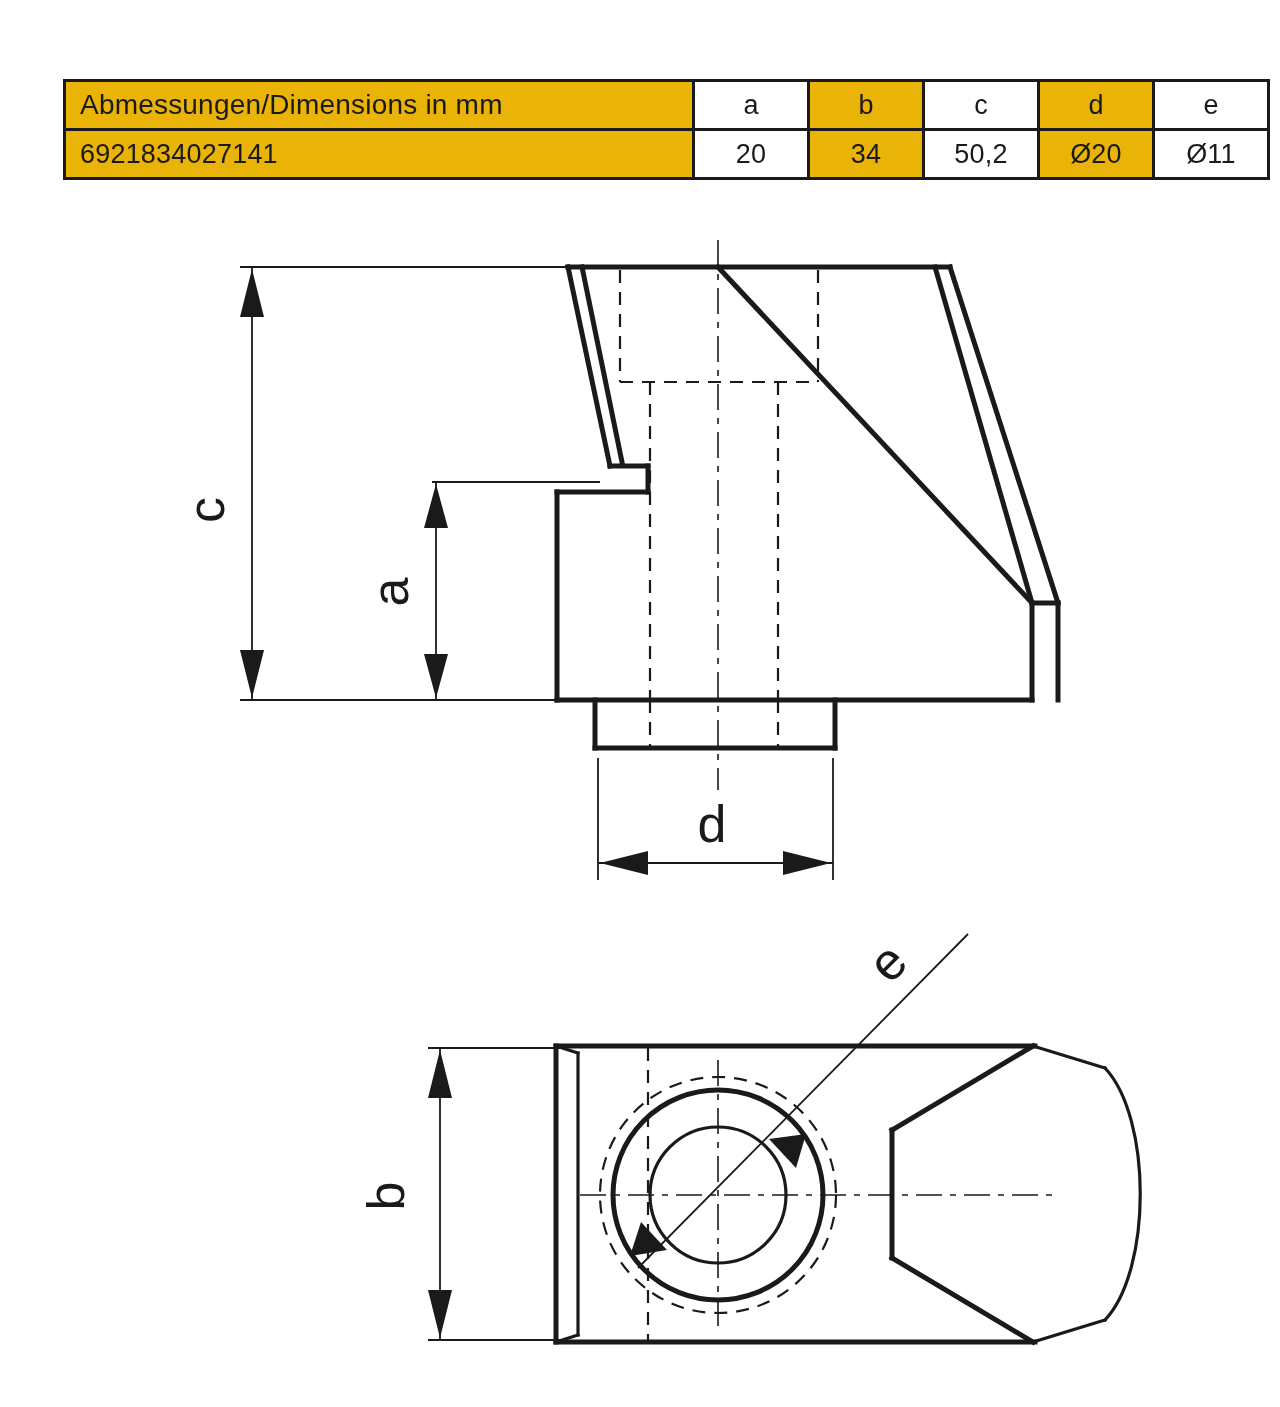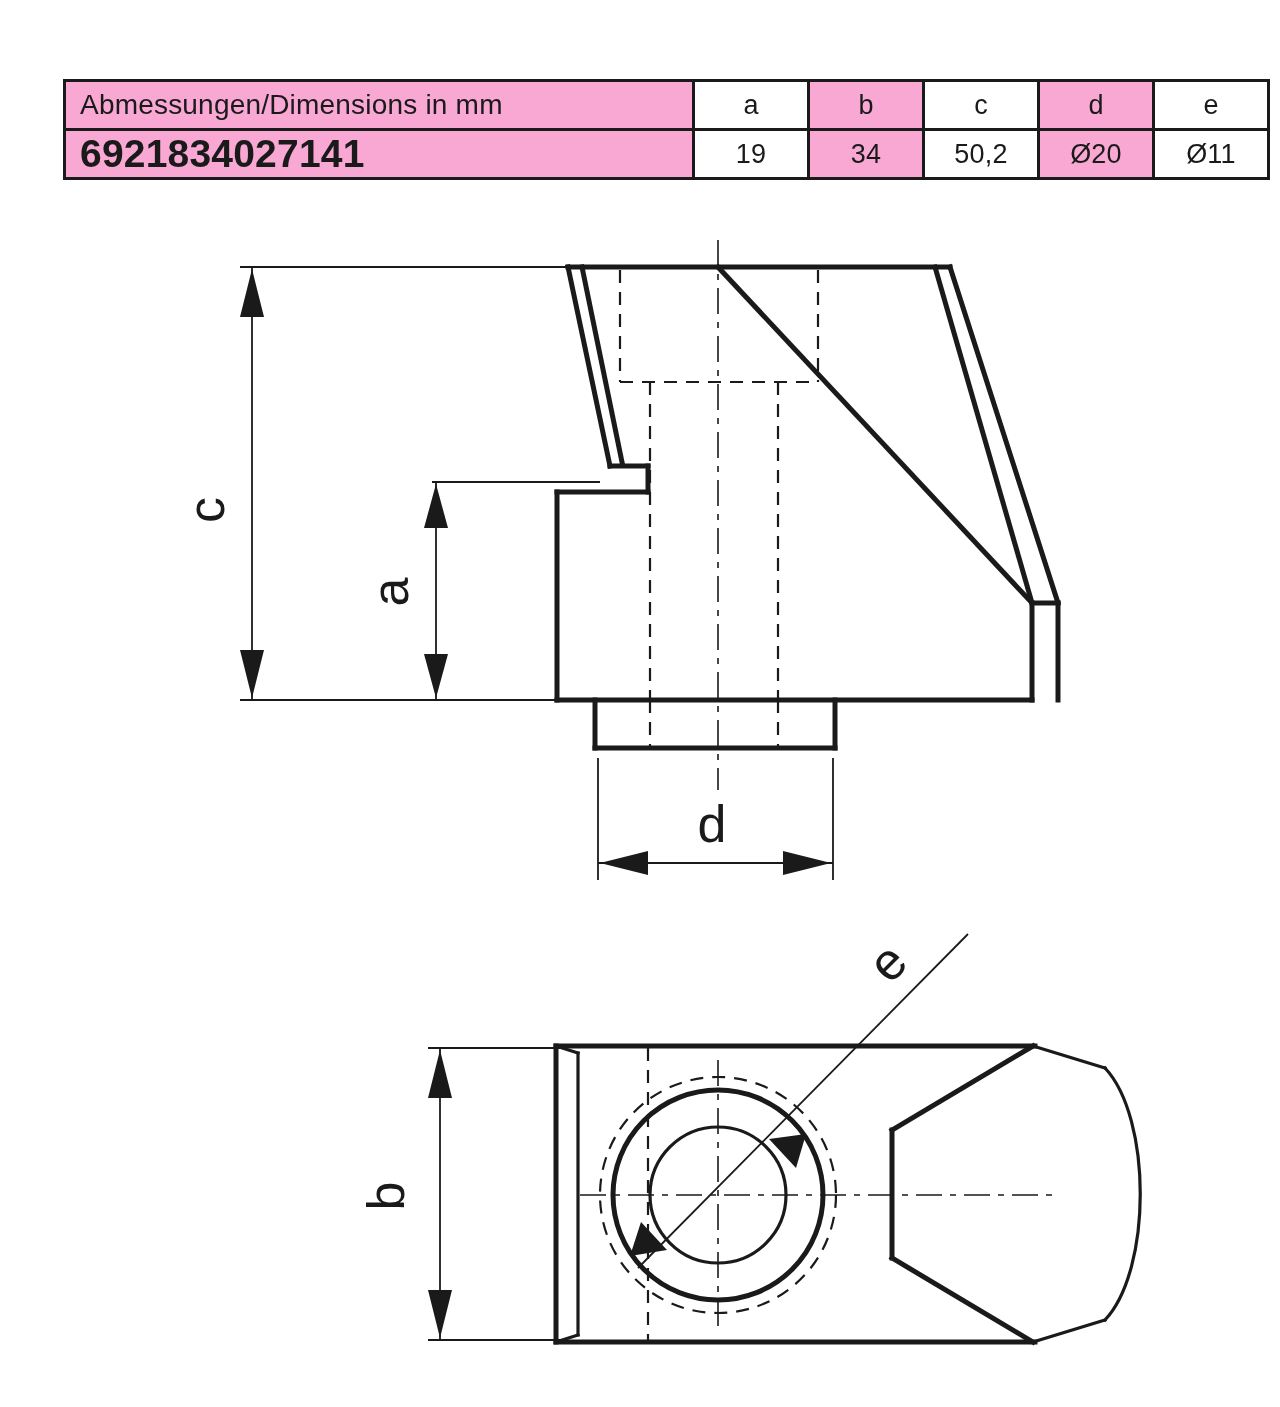--- a/index.html
+++ b/index.html
@@ -50,7 +50,7 @@
     font-weight: normal;
     font-size: 27px;
   }
-  .shaded { background: #f9a8d4; margin-left: 36px; }
+  .shaded { background: #eab308; margin-left: 36px; }
   .plain  { background: #ffffff; }
 
   

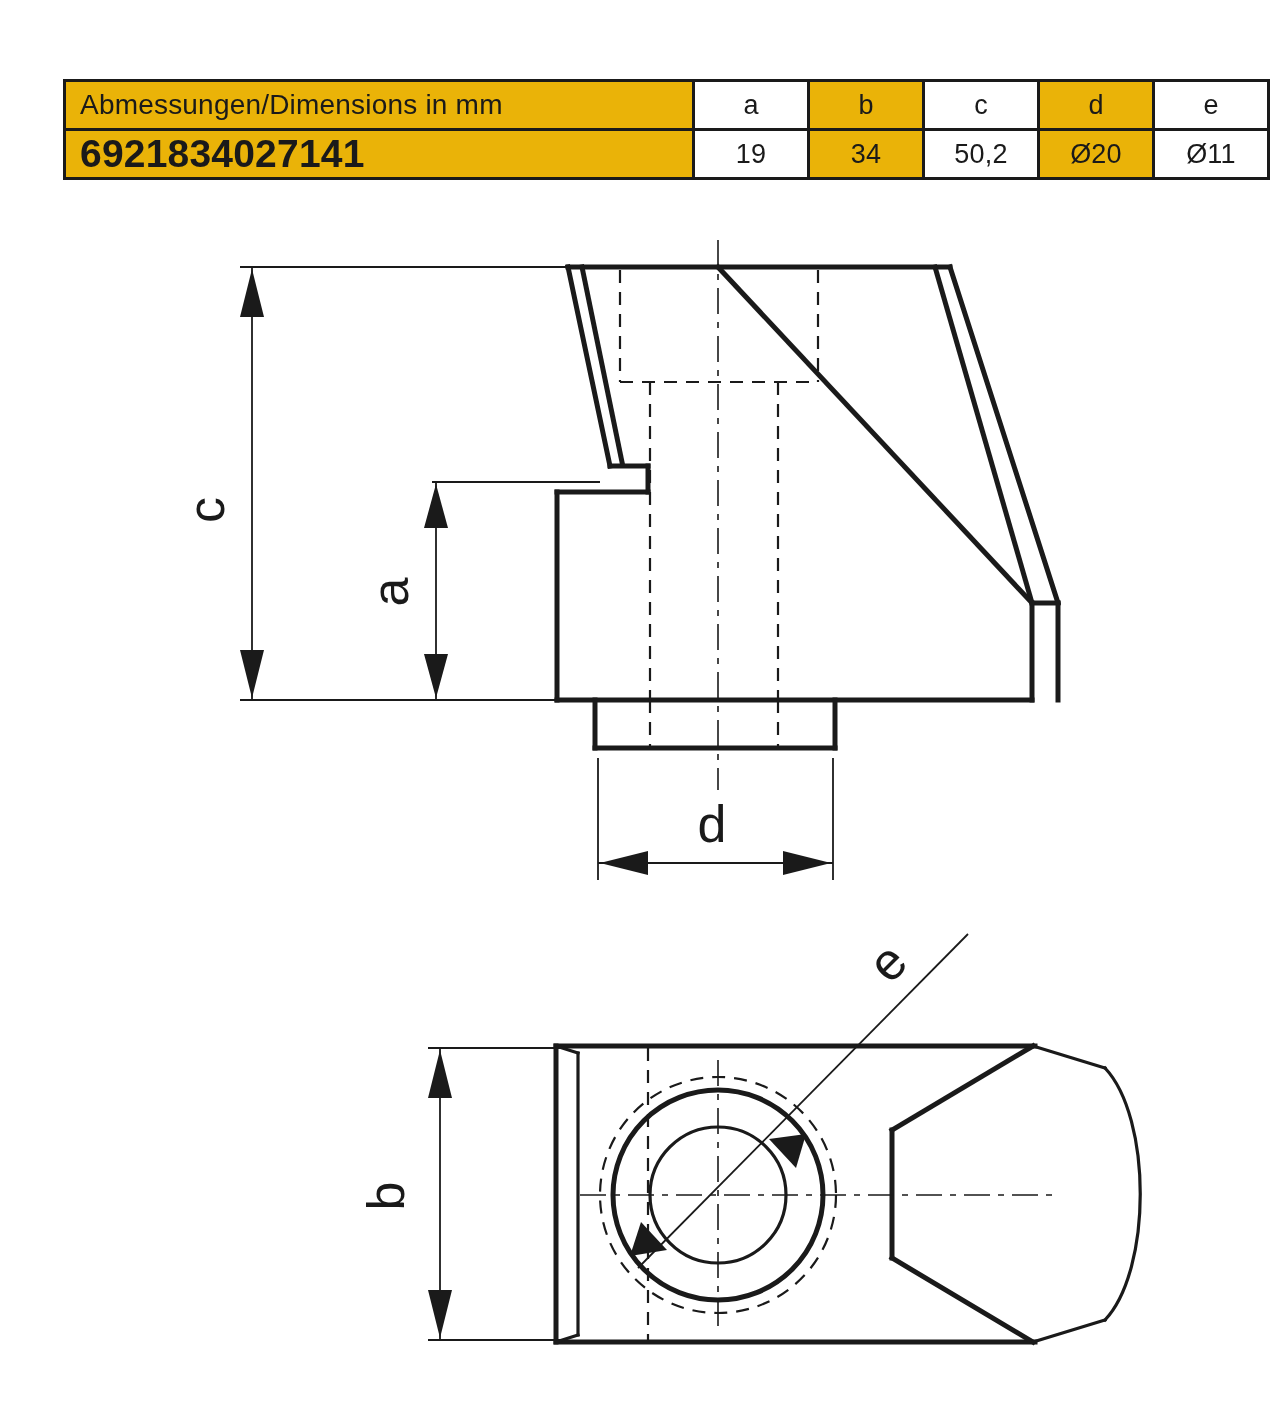--- a/index.html
+++ b/index.html
@@ -43,8 +43,8 @@
     font-size: 28px;
   }
   #dim-table tr.row-part td {
-    font-weight: bold;
-    font-size: 39px;
+    font-weight: normal;
+    font-size: 27px;
   }
   #dim-table tr.row-part td.value-cell {
     font-weight: normal;

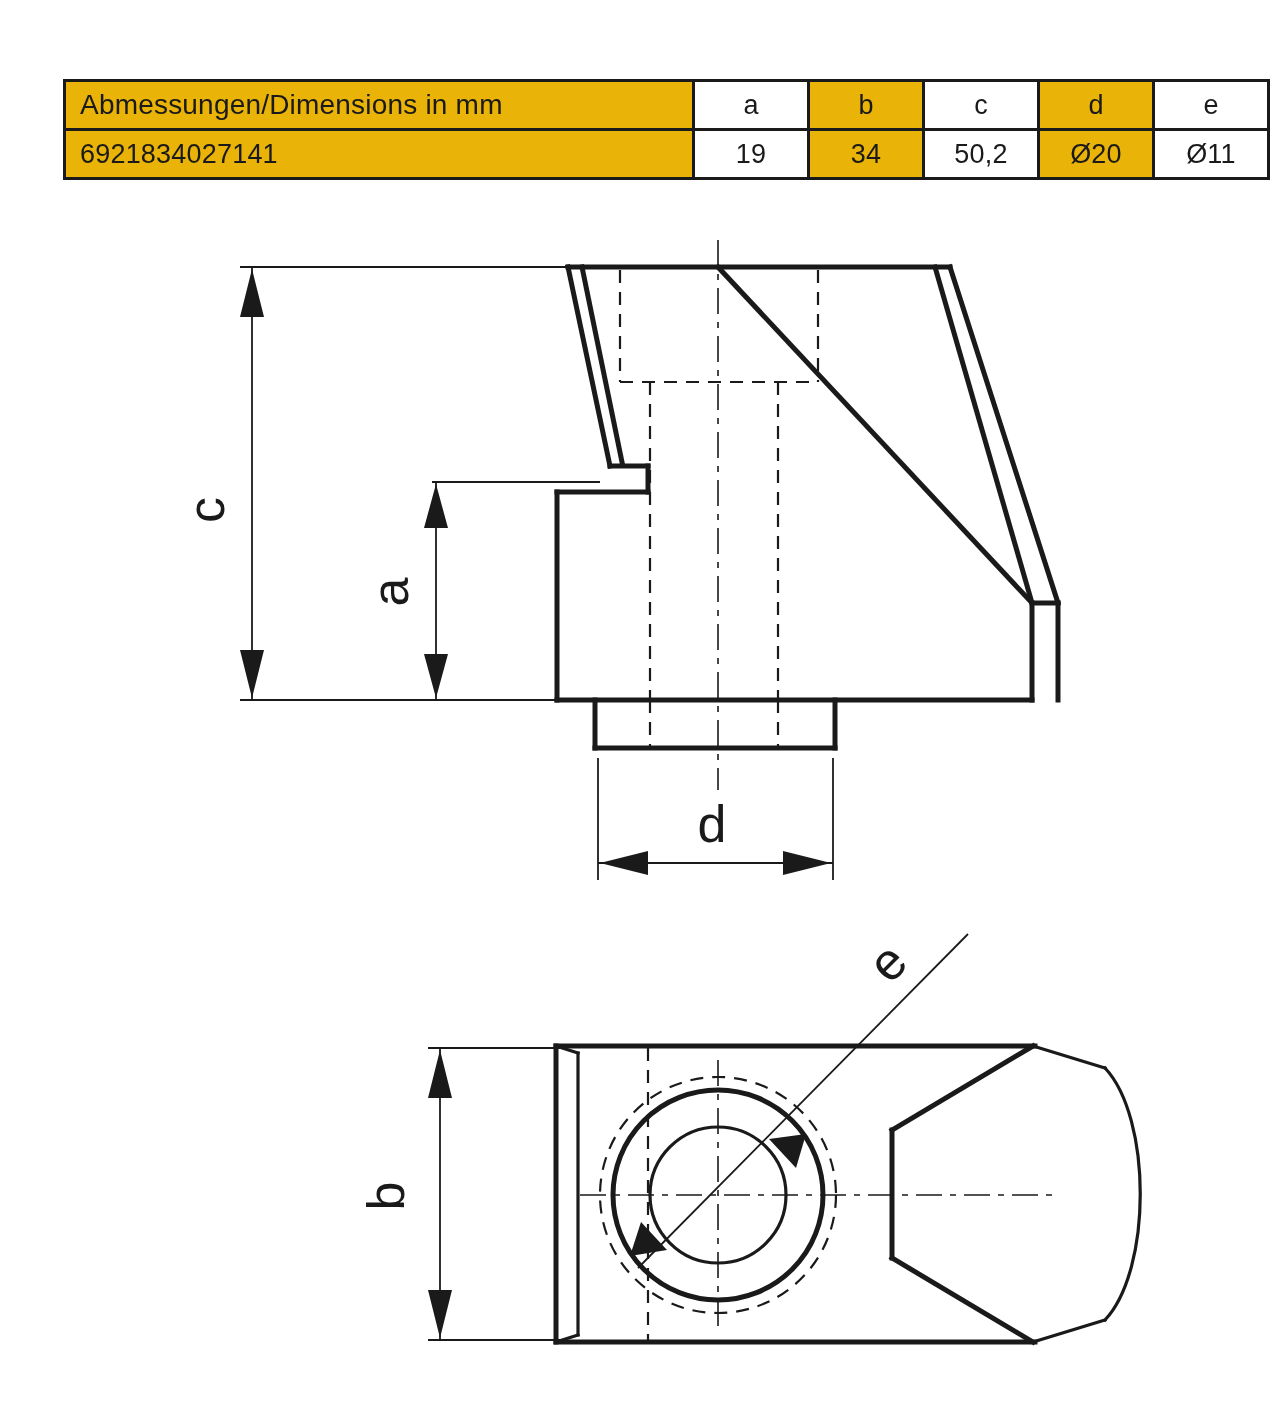--- a/index.html
+++ b/index.html
@@ -86,7 +86,7 @@
       </tr>
       <tr class="row-part">
         <td class="label-cell shaded">6921834027141</td>
-        <td class="value-cell plain">19</td>
+        <td class="value-cell plain">20</td>
         <td class="value-cell shaded">34</td>
         <td class="value-cell plain">50,2</td>
         <td class="value-cell shaded">Ø20</td>

